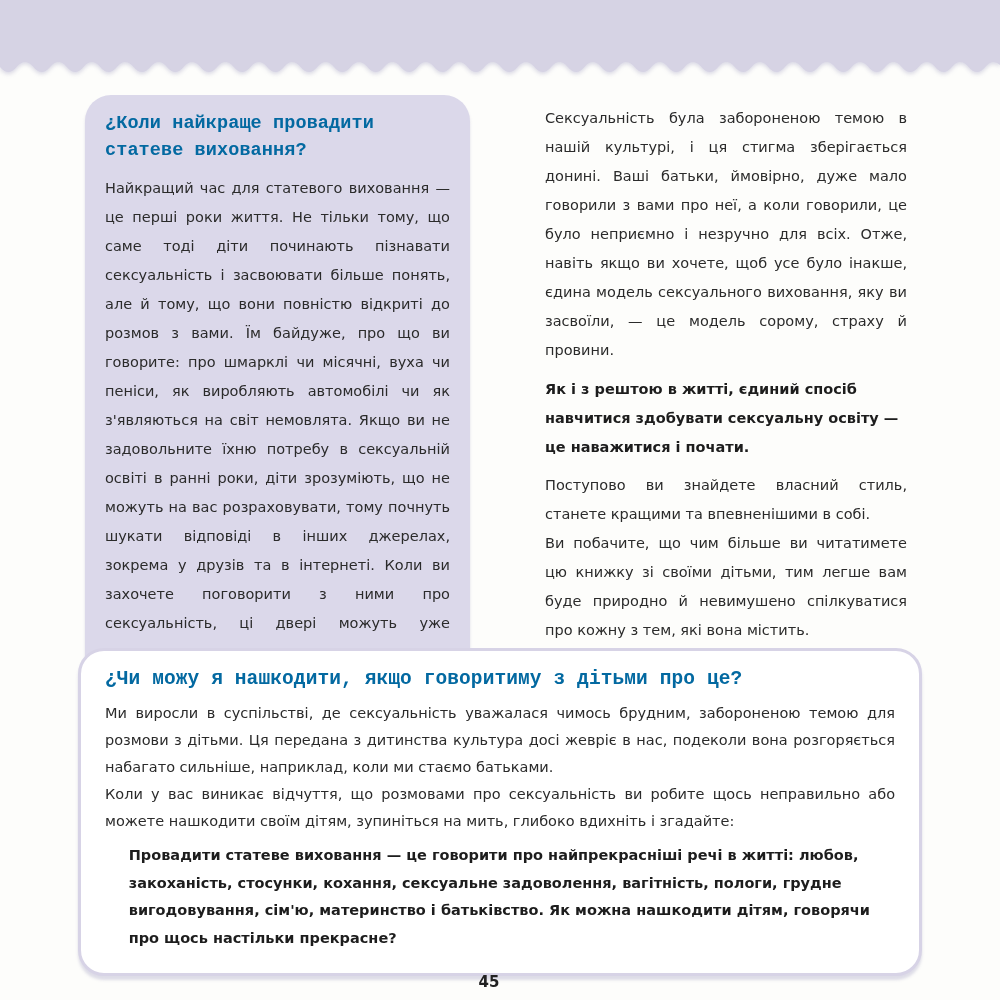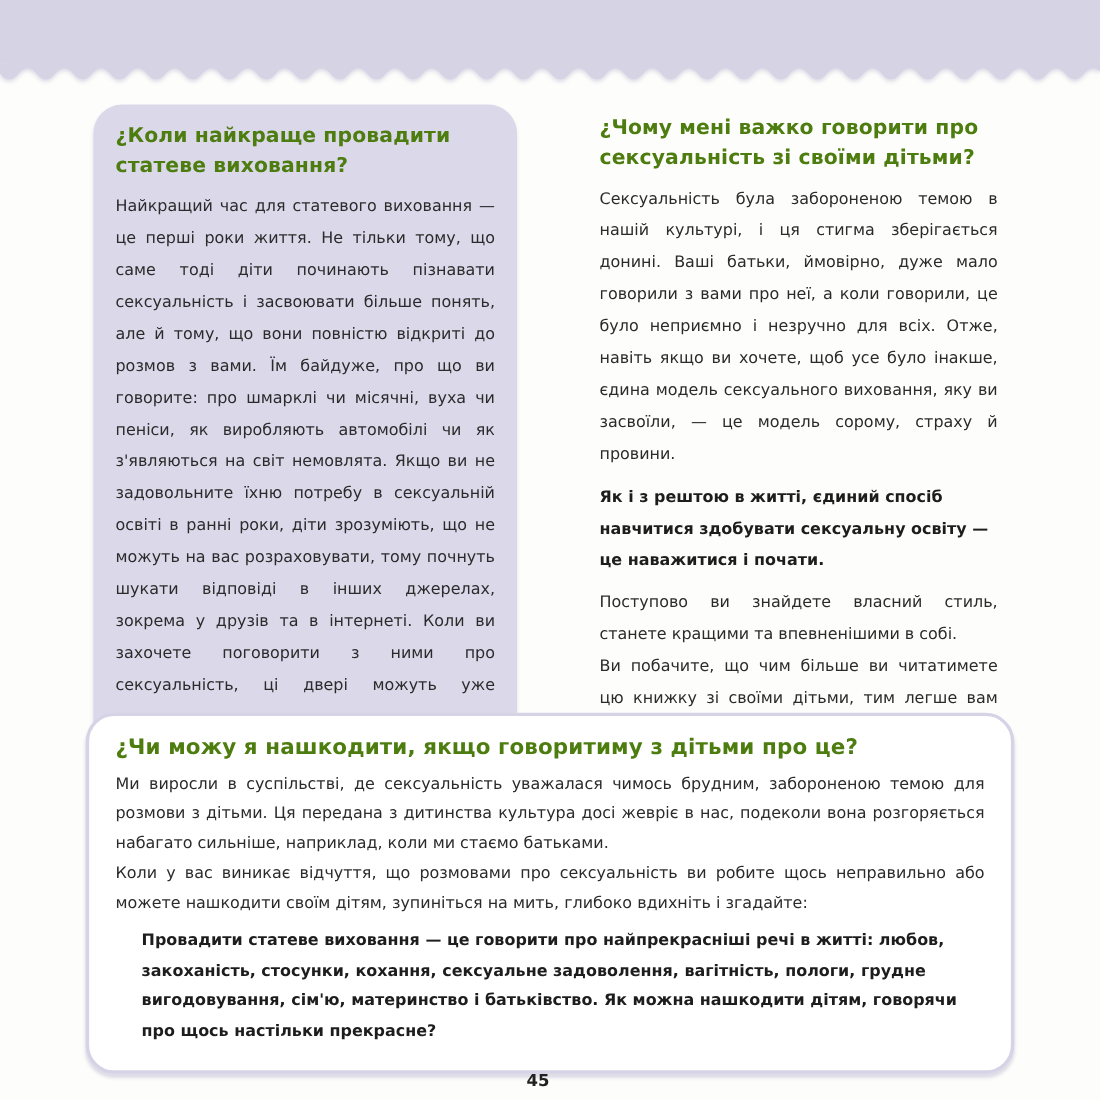--- a/index.html
+++ b/index.html
@@ -32,8 +32,8 @@
   }
   
   .q-title{
-    font-weight:bold;font-size:18.5px;line-height:1.45;color:#4d7c0f;
-    margin:0 0 9px 0;letter-spacing:.1px;
+    font-weight:bold;font-size:18.5px;line-height:1.45;color:#0369a1;
+    margin:0 0 9px 0;letter-spacing:.1px;font-family:Liberation Mono, monospace;
   }
   .card-bottom .q-title{font-size:19.5px;margin-bottom:7px;}
   .body-text{

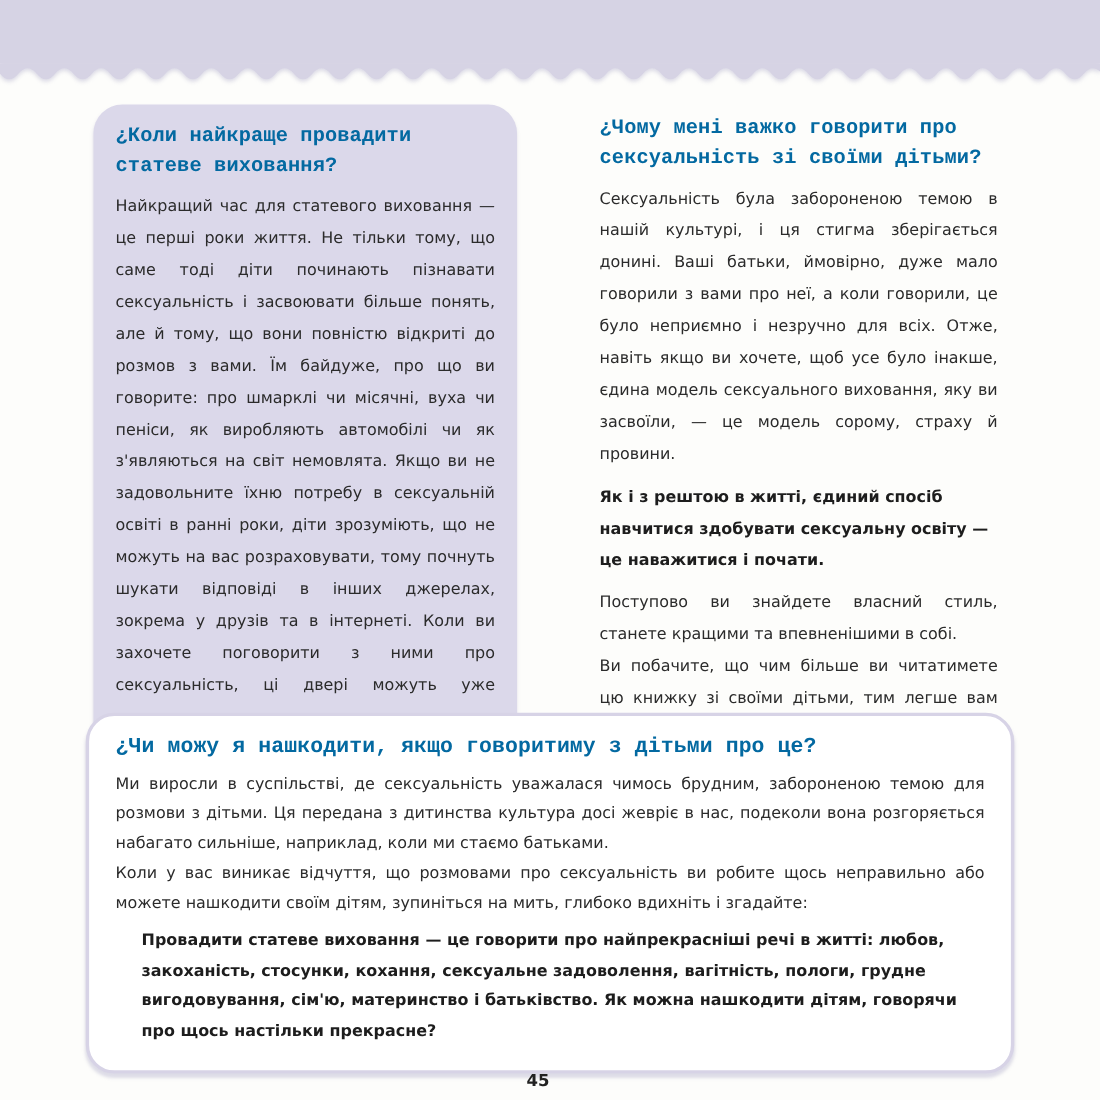--- a/index.html
+++ b/index.html
@@ -68,7 +68,6 @@
 </section>
 
 <section class="col-right">
-  <h2 class="q-title">¿Чому мені важко говорити про сексуальність зі своїми дітьми?</h2>
   <p class="body-text">Сексуальність була забороненою темою в нашій культурі, і ця стигма зберігається донині. Ваші батьки, ймовірно, дуже мало говорили з вами про неї, а коли говорили, це було неприємно і незручно для всіх. Отже, навіть якщо ви хочете, щоб усе було інакше, єдина модель сексуального виховання, яку ви засвоїли, — це модель сорому, страху й провини.</p>
   <p class="emphasis">Як і з рештою в житті, єдиний спосіб навчитися здобувати сексуальну освіту — це наважитися і почати.</p>
   <p class="body-text" style="margin-top:9px">Поступово ви знайдете власний стиль, станете кращими та впевненішими в собі.</p>

